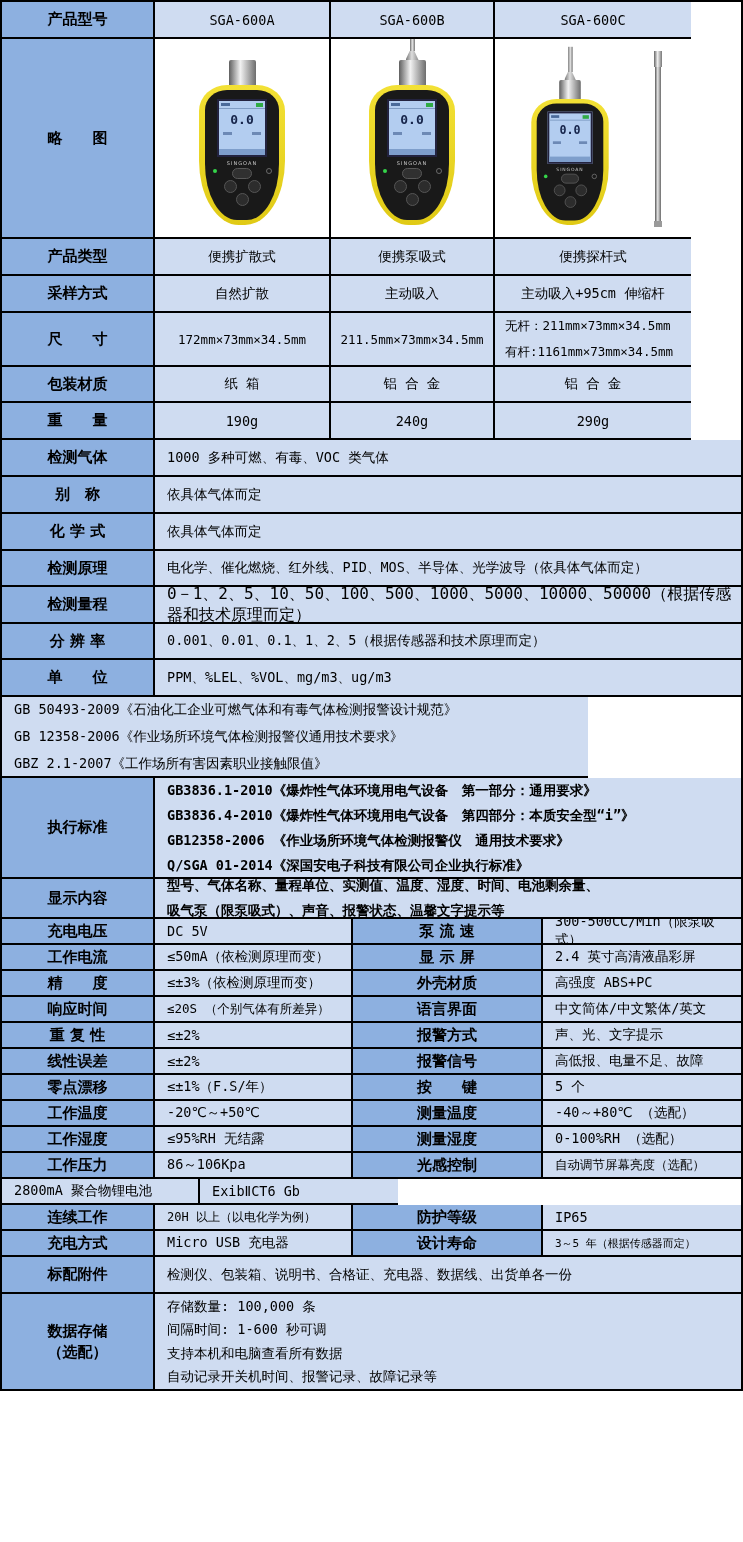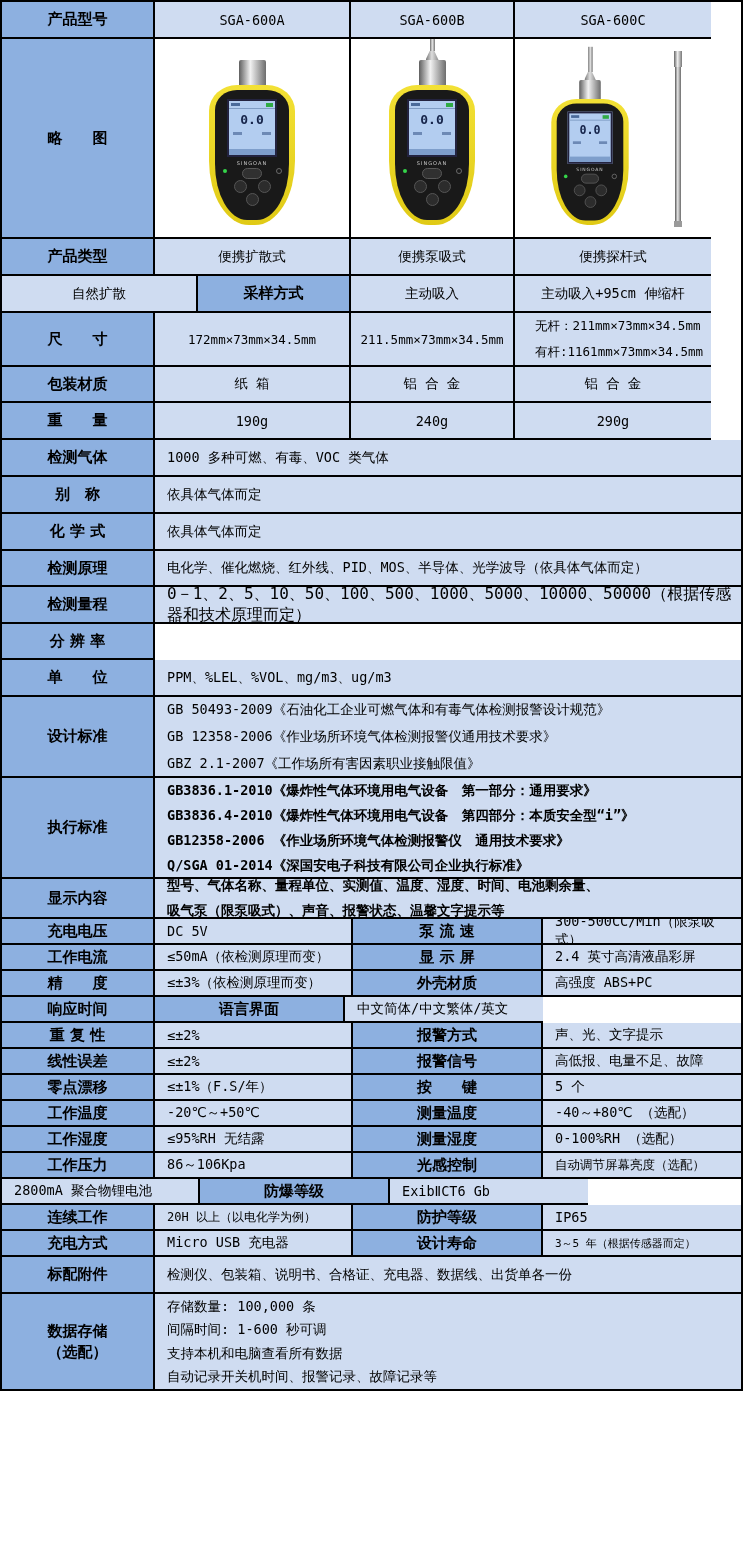--- a/index.html
+++ b/index.html
@@ -20,7 +20,7 @@
        font-family:"DejaVu Sans Mono","DejaVu Sans",sans-serif;font-size:13.5px;color:#000;}
   .c{justify-content:center;text-align:center;}
   .l{padding-left:12px;}
-  .v3a{width:196px}.v3b{width:164px}.v3c{width:196px}
+  .v3a{width:176px}.v3b{width:164px}.v3c{width:196px}
   .vfull{width:586px}
   .pv1{width:198px}.pl2{width:190px}.pv2{width:198px}
   .h37{height:37px}.h36{height:36px}

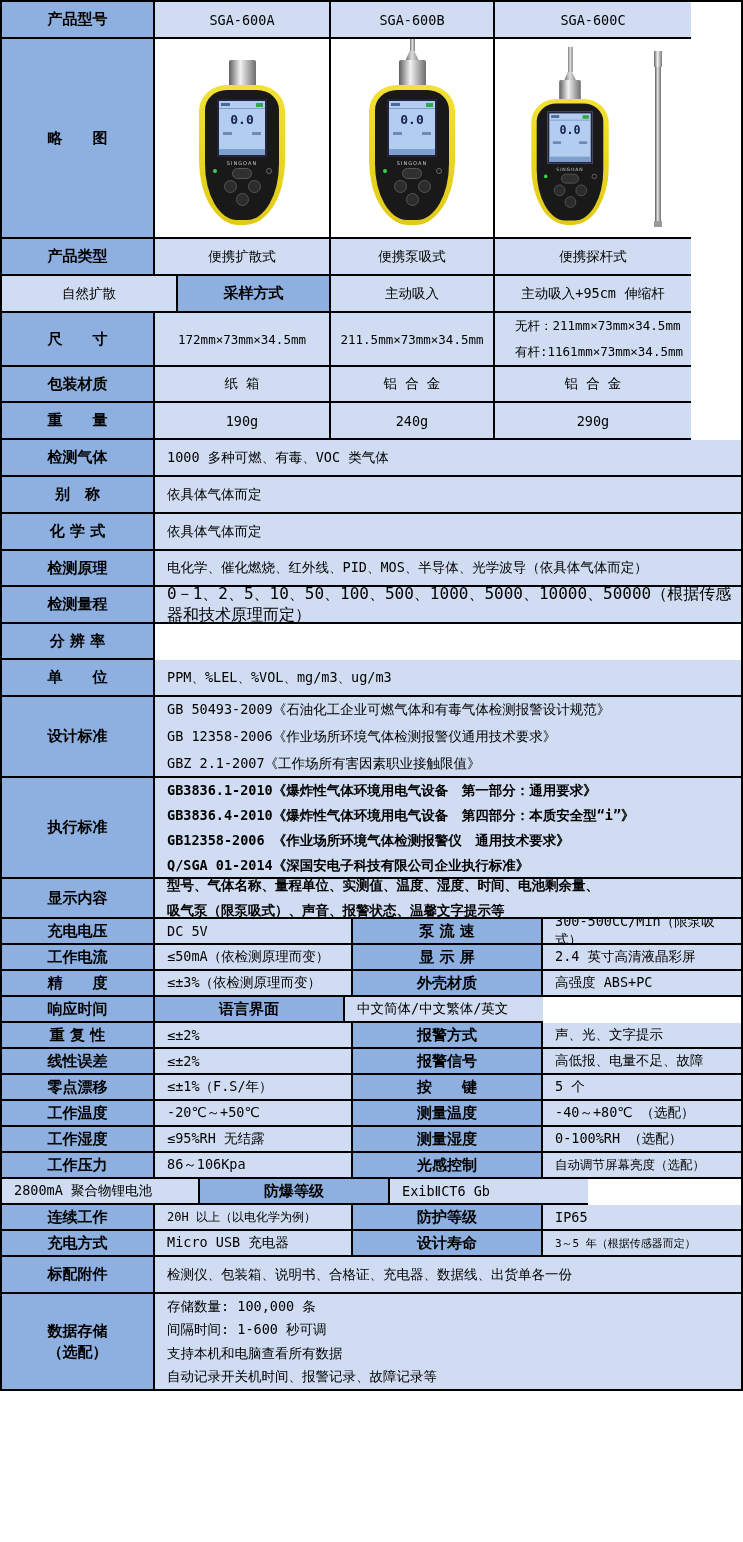--- a/index.html
+++ b/index.html
@@ -199,8 +199,8 @@
   </div>
 
   <div class="row h37">
+    <div class="cell lab">采样方式</div>
     <div class="cell val c v3a">自然扩散</div>
-    <div class="cell lab">采样方式</div>
     <div class="cell val c v3b">主动吸入</div>
     <div class="cell val c v3c last">主动吸入+95cm 伸缩杆</div>
   </div>

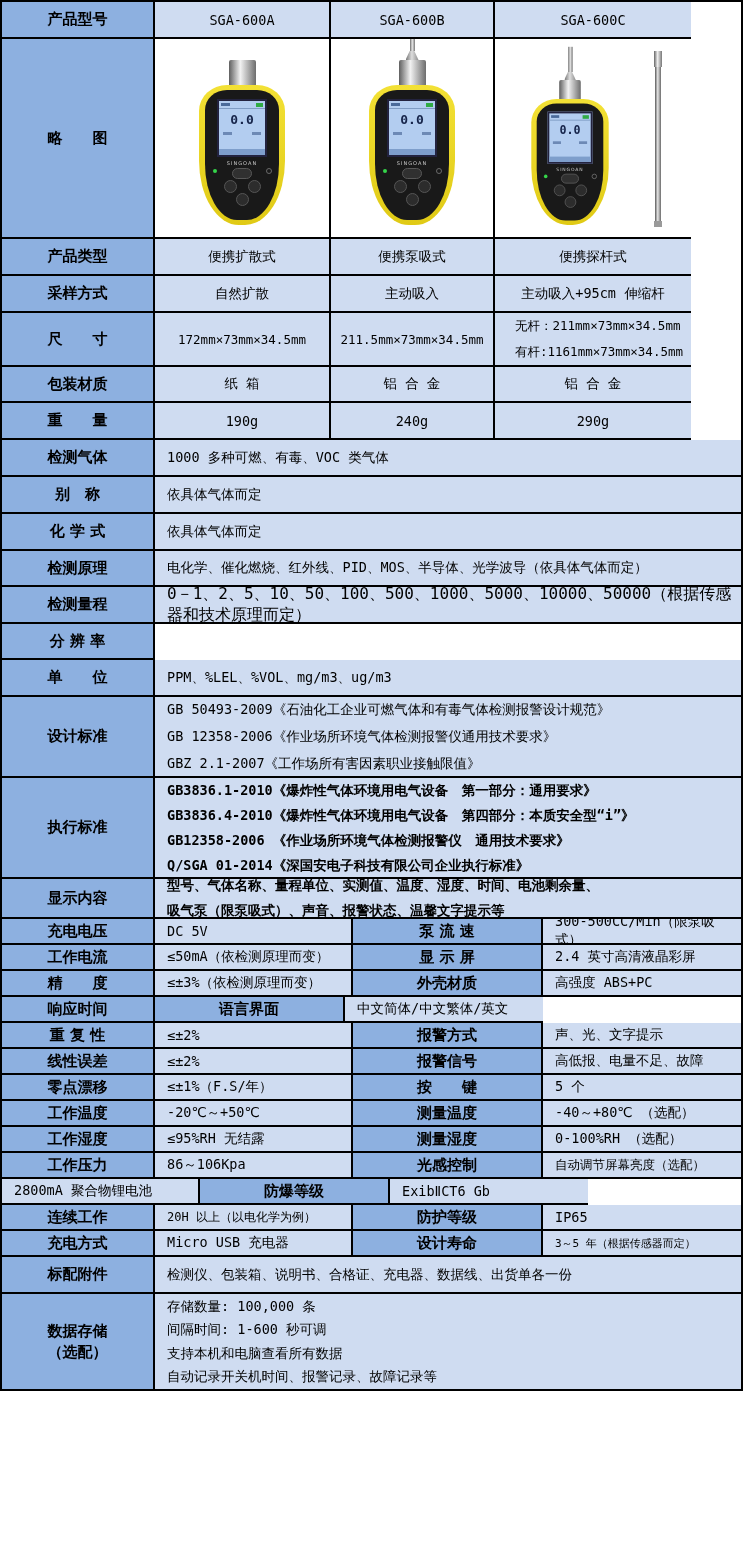--- a/index.html
+++ b/index.html
@@ -36,7 +36,7 @@
   .lh27 div{line-height:27px;}
   .lh25 div{line-height:25px;font-weight:bold;}
   .lh24 div{line-height:23.5px;}
-  .dims-c{flex-direction:column;align-items:flex-start;justify-content:center;padding-left:20px;font-size:12.5px;}
+  .dims-c{flex-direction:column;align-items:flex-start;justify-content:center;padding-left:10px;font-size:12.5px;}
   .dims-c div{line-height:26px;white-space:nowrap;}
 
   

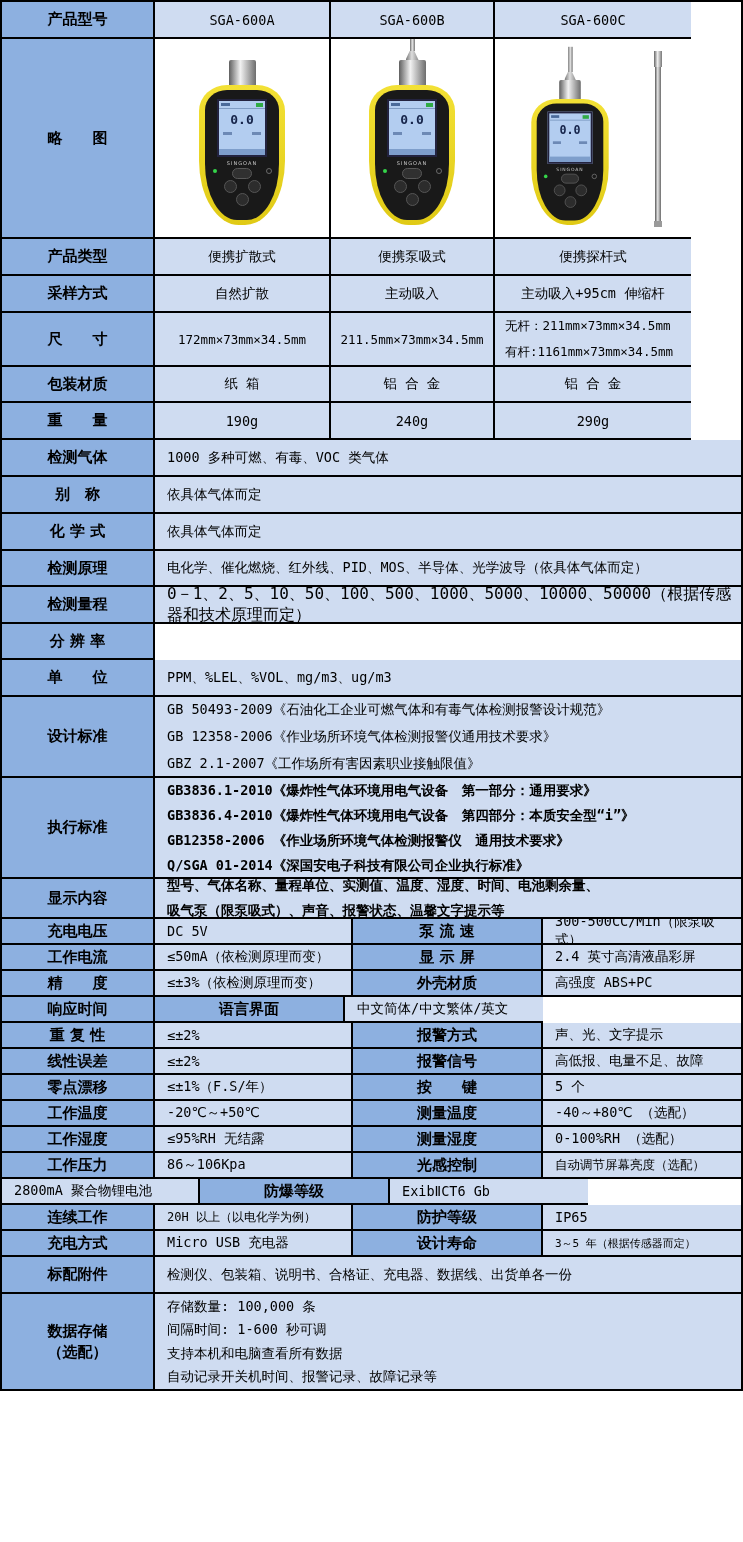--- a/index.html
+++ b/index.html
@@ -251,6 +251,7 @@
   </div>
   <div class="row h36">
     <div class="cell lab">分 辨 率</div>
+    <div class="cell val l vfull last">0.001、0.01、0.1、1、2、5（根据传感器和技术原理而定）</div>
   </div>
   <div class="row h37">
     <div class="cell lab">单　　位</div>

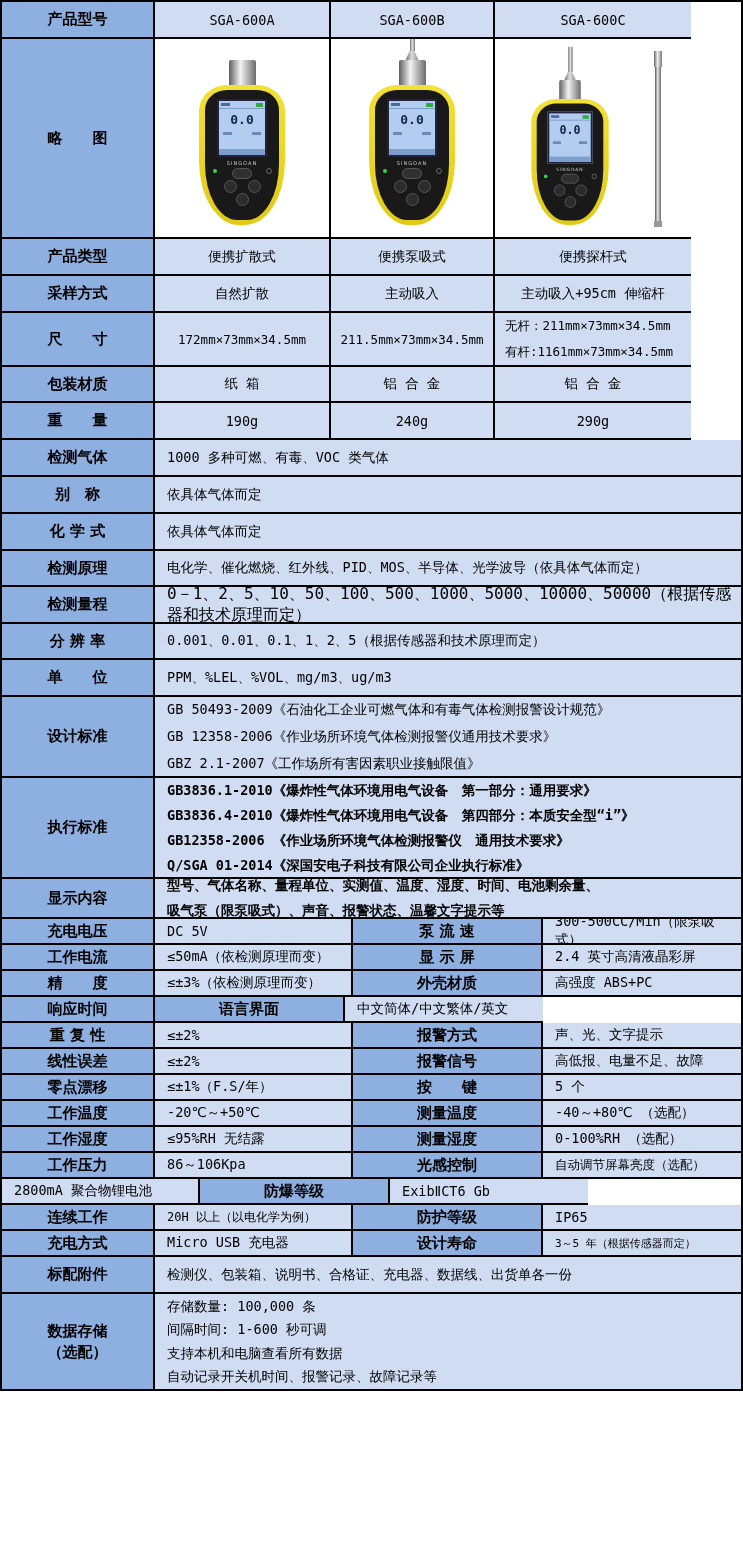--- a/index.html
+++ b/index.html
@@ -259,7 +259,6 @@
   </div>
 
   <div class="row r-design">
-    <div class="cell lab">设计标准</div>
     <div class="cell val l vfull last multi lh27">
       <div>GB 50493-2009《石油化工企业可燃气体和有毒气体检测报警设计规范》</div>
       <div>GB 12358-2006《作业场所环境气体检测报警仪通用技术要求》</div>

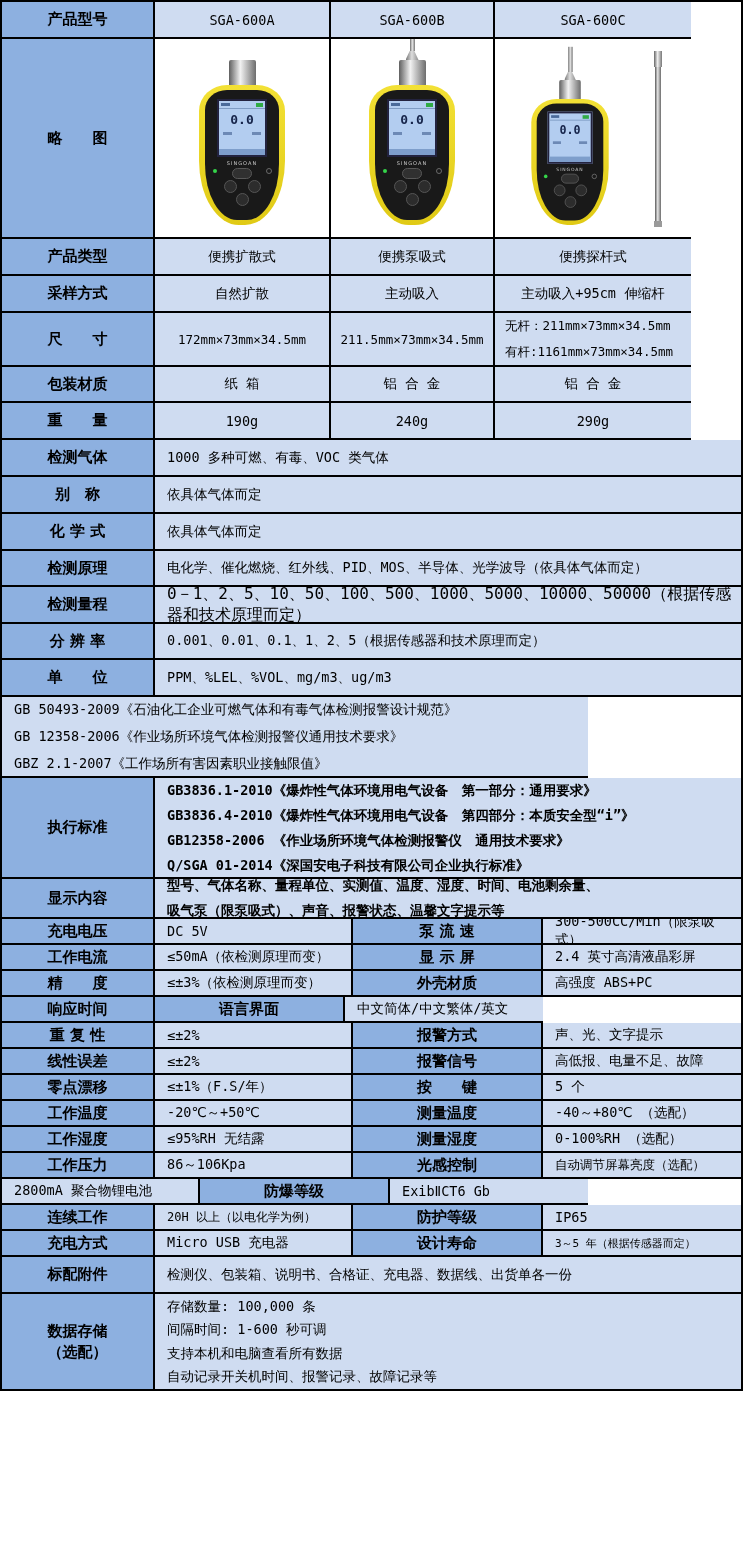--- a/index.html
+++ b/index.html
@@ -304,6 +304,7 @@
   </div>
   <div class="row r-pair">
     <div class="cell lab">响应时间</div>
+    <div class="cell val l pv1" style="font-size:12.5px">≤20S （个别气体有所差异）</div>
     <div class="cell lab pl2">语言界面</div>
     <div class="cell val l pv2 last">中文简体/中文繁体/英文</div>
   </div>

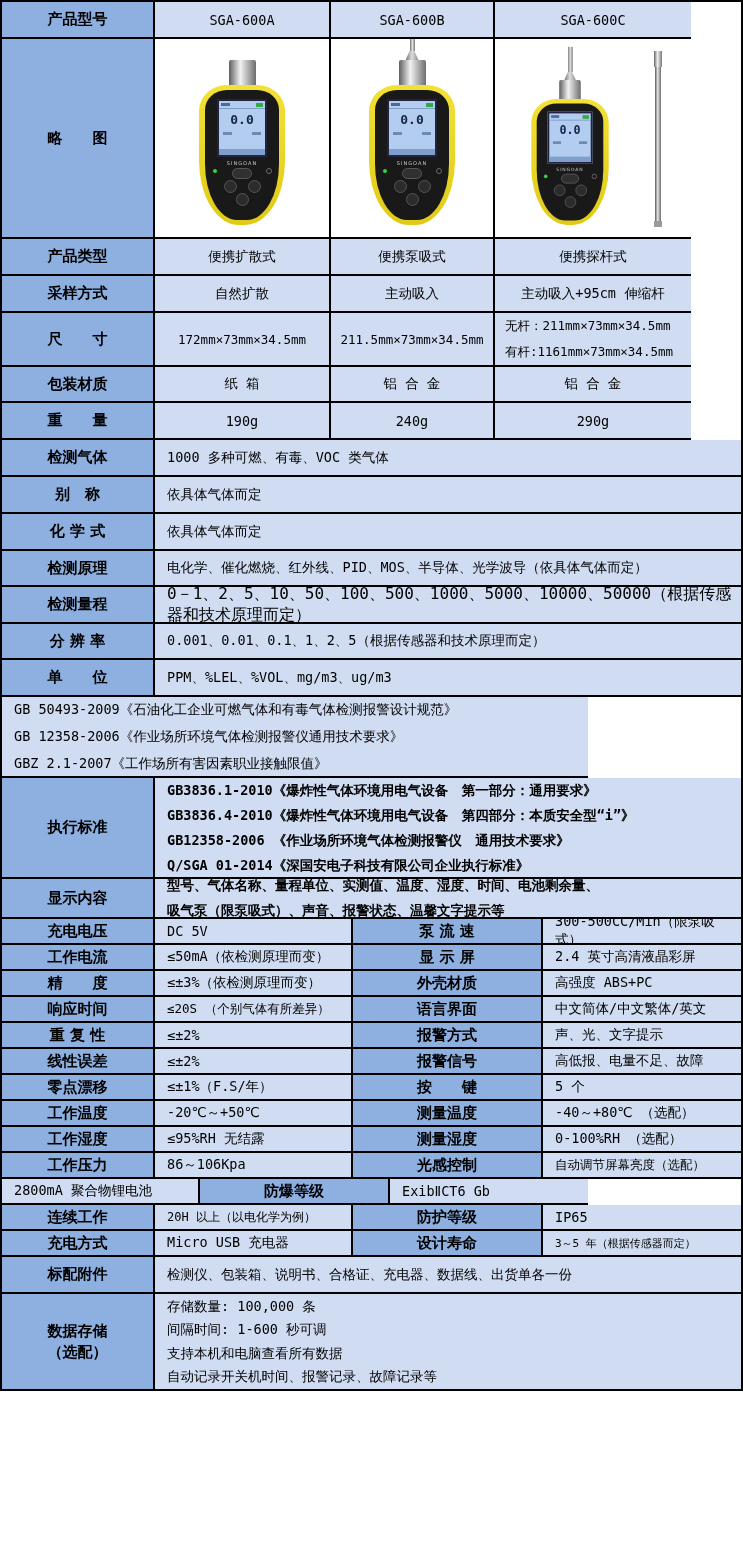--- a/index.html
+++ b/index.html
@@ -346,7 +346,6 @@
   </div>
   <div class="row r-pair">
     <div class="cell val l pv1">2800mA 聚合物锂电池</div>
-    <div class="cell lab pl2">防爆等级</div>
     <div class="cell val l pv2 last">ExibⅡCT6 Gb</div>
   </div>
   <div class="row r-pair">

